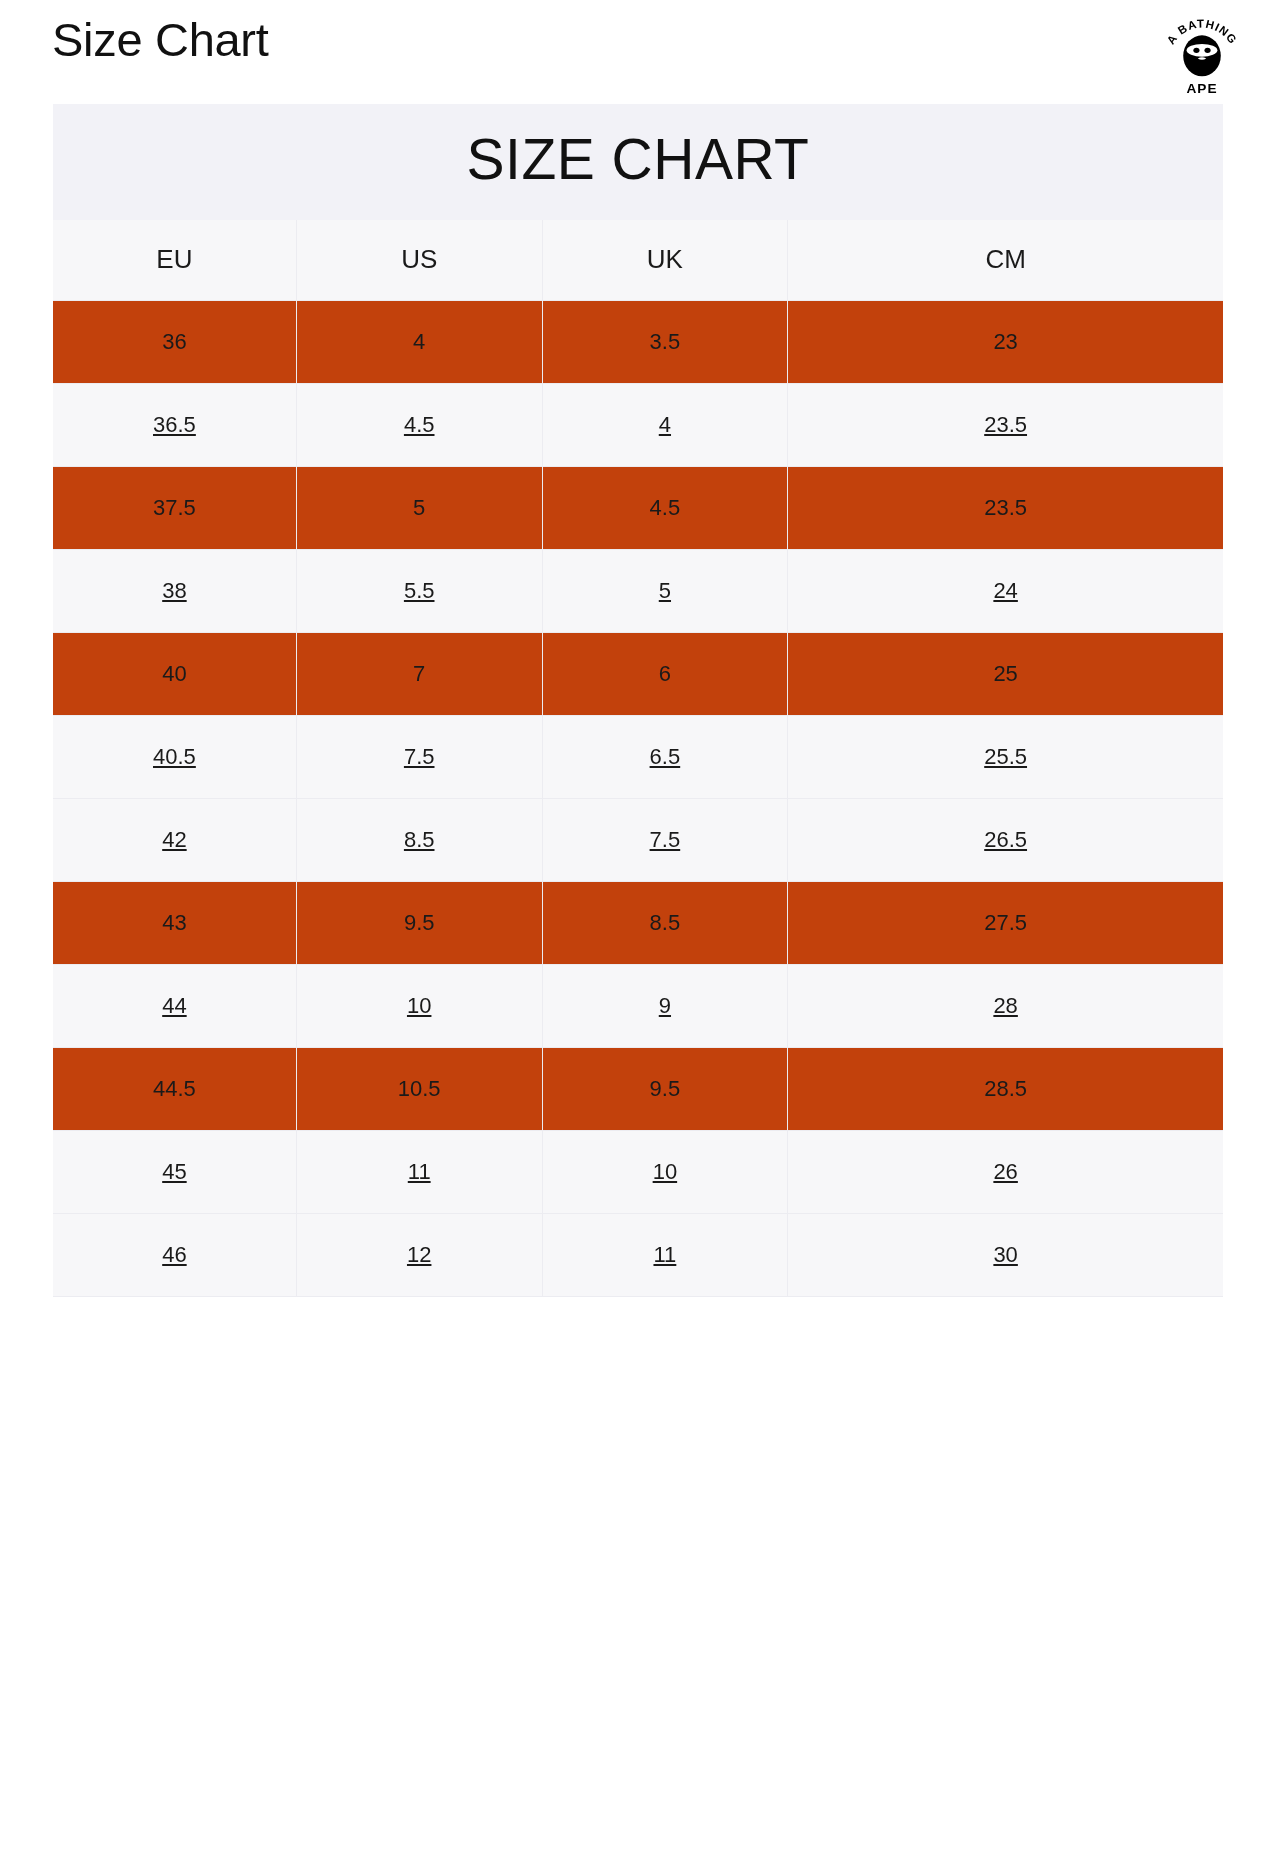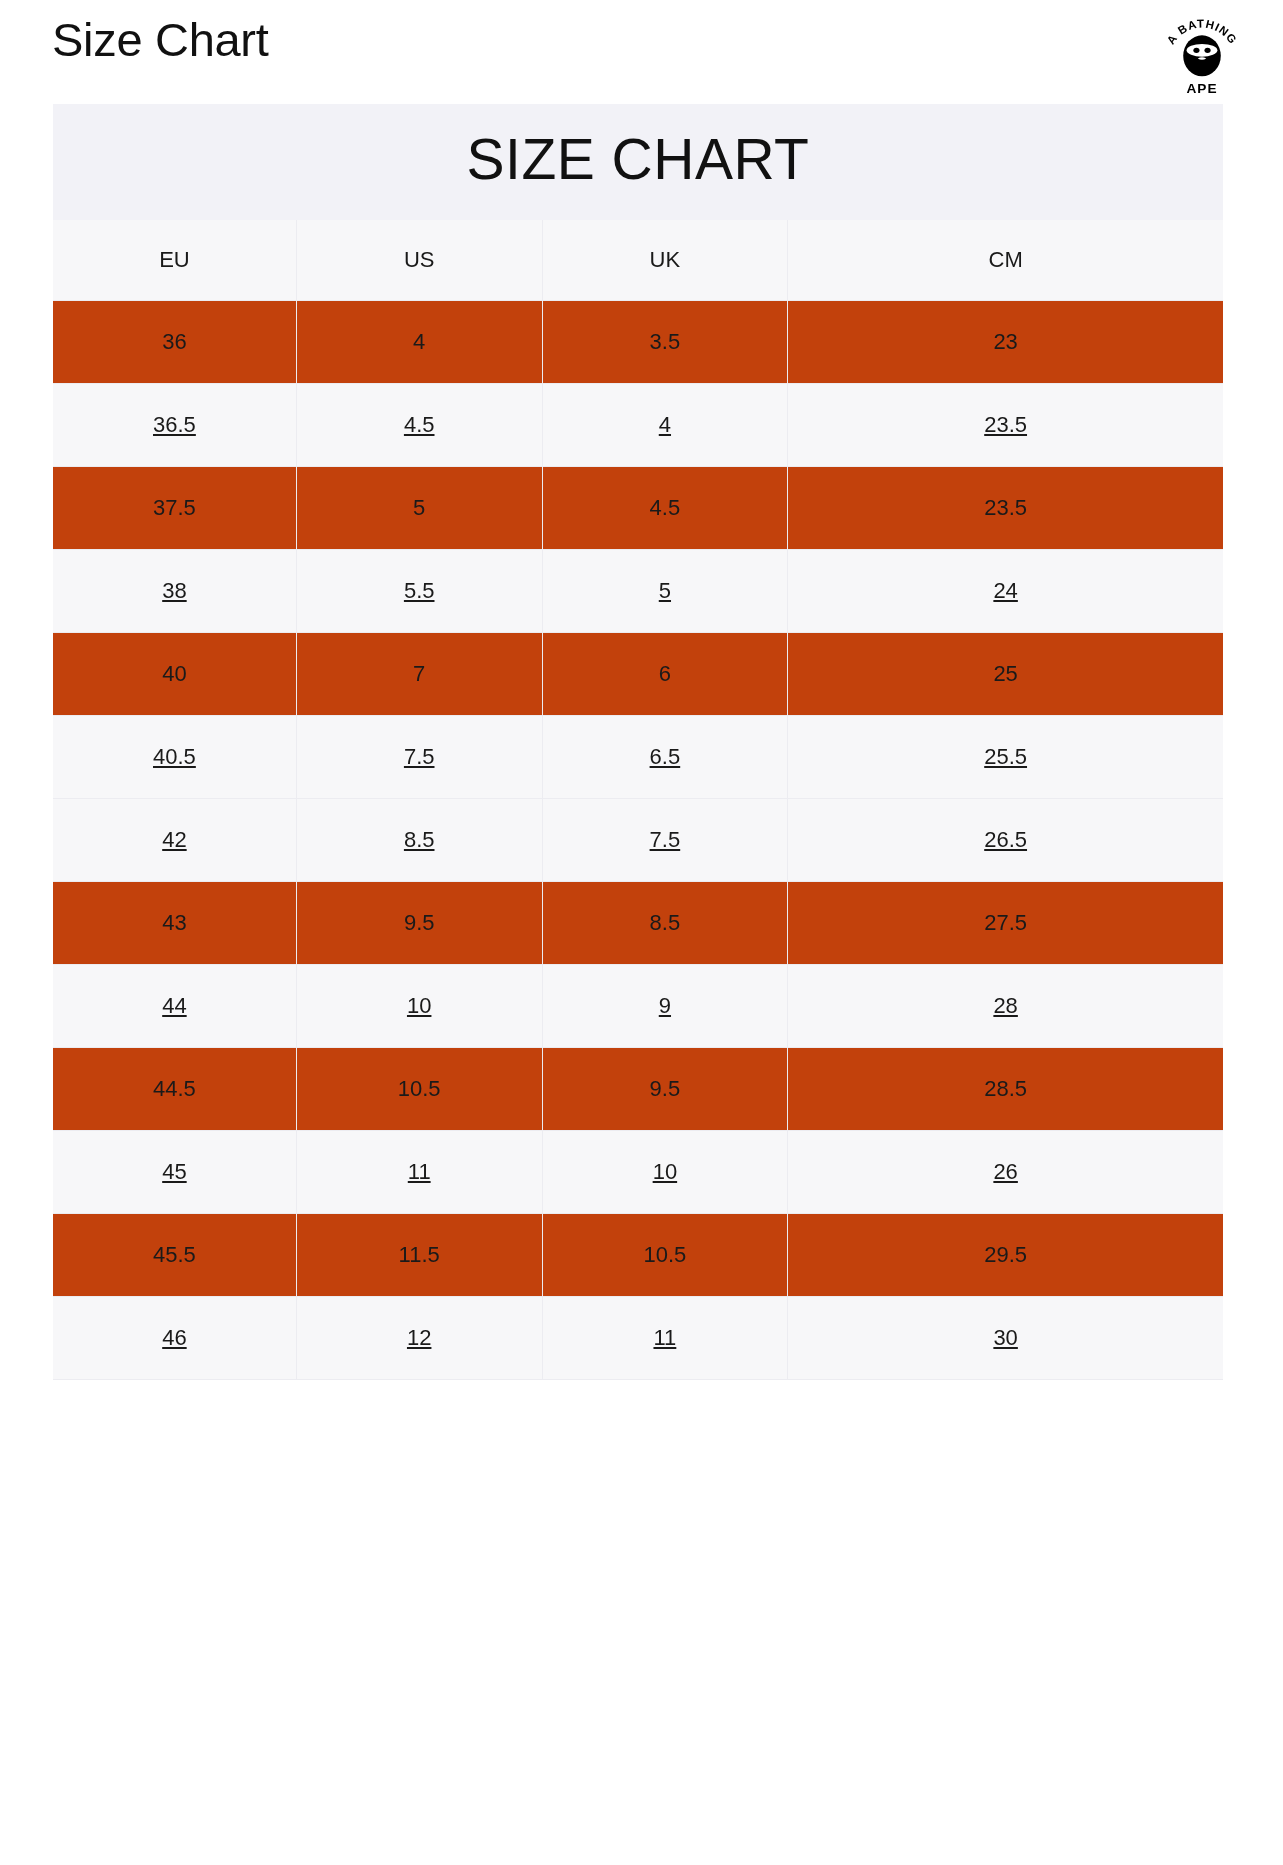--- a/index.html
+++ b/index.html
@@ -72,7 +72,7 @@
 
   thead.col-head th {
     background: #f7f7f9;
-    font-size: 22px;
+    font-size: 26px;
     font-weight: 400;
     color: #1a1a1a;
     height: 78px;

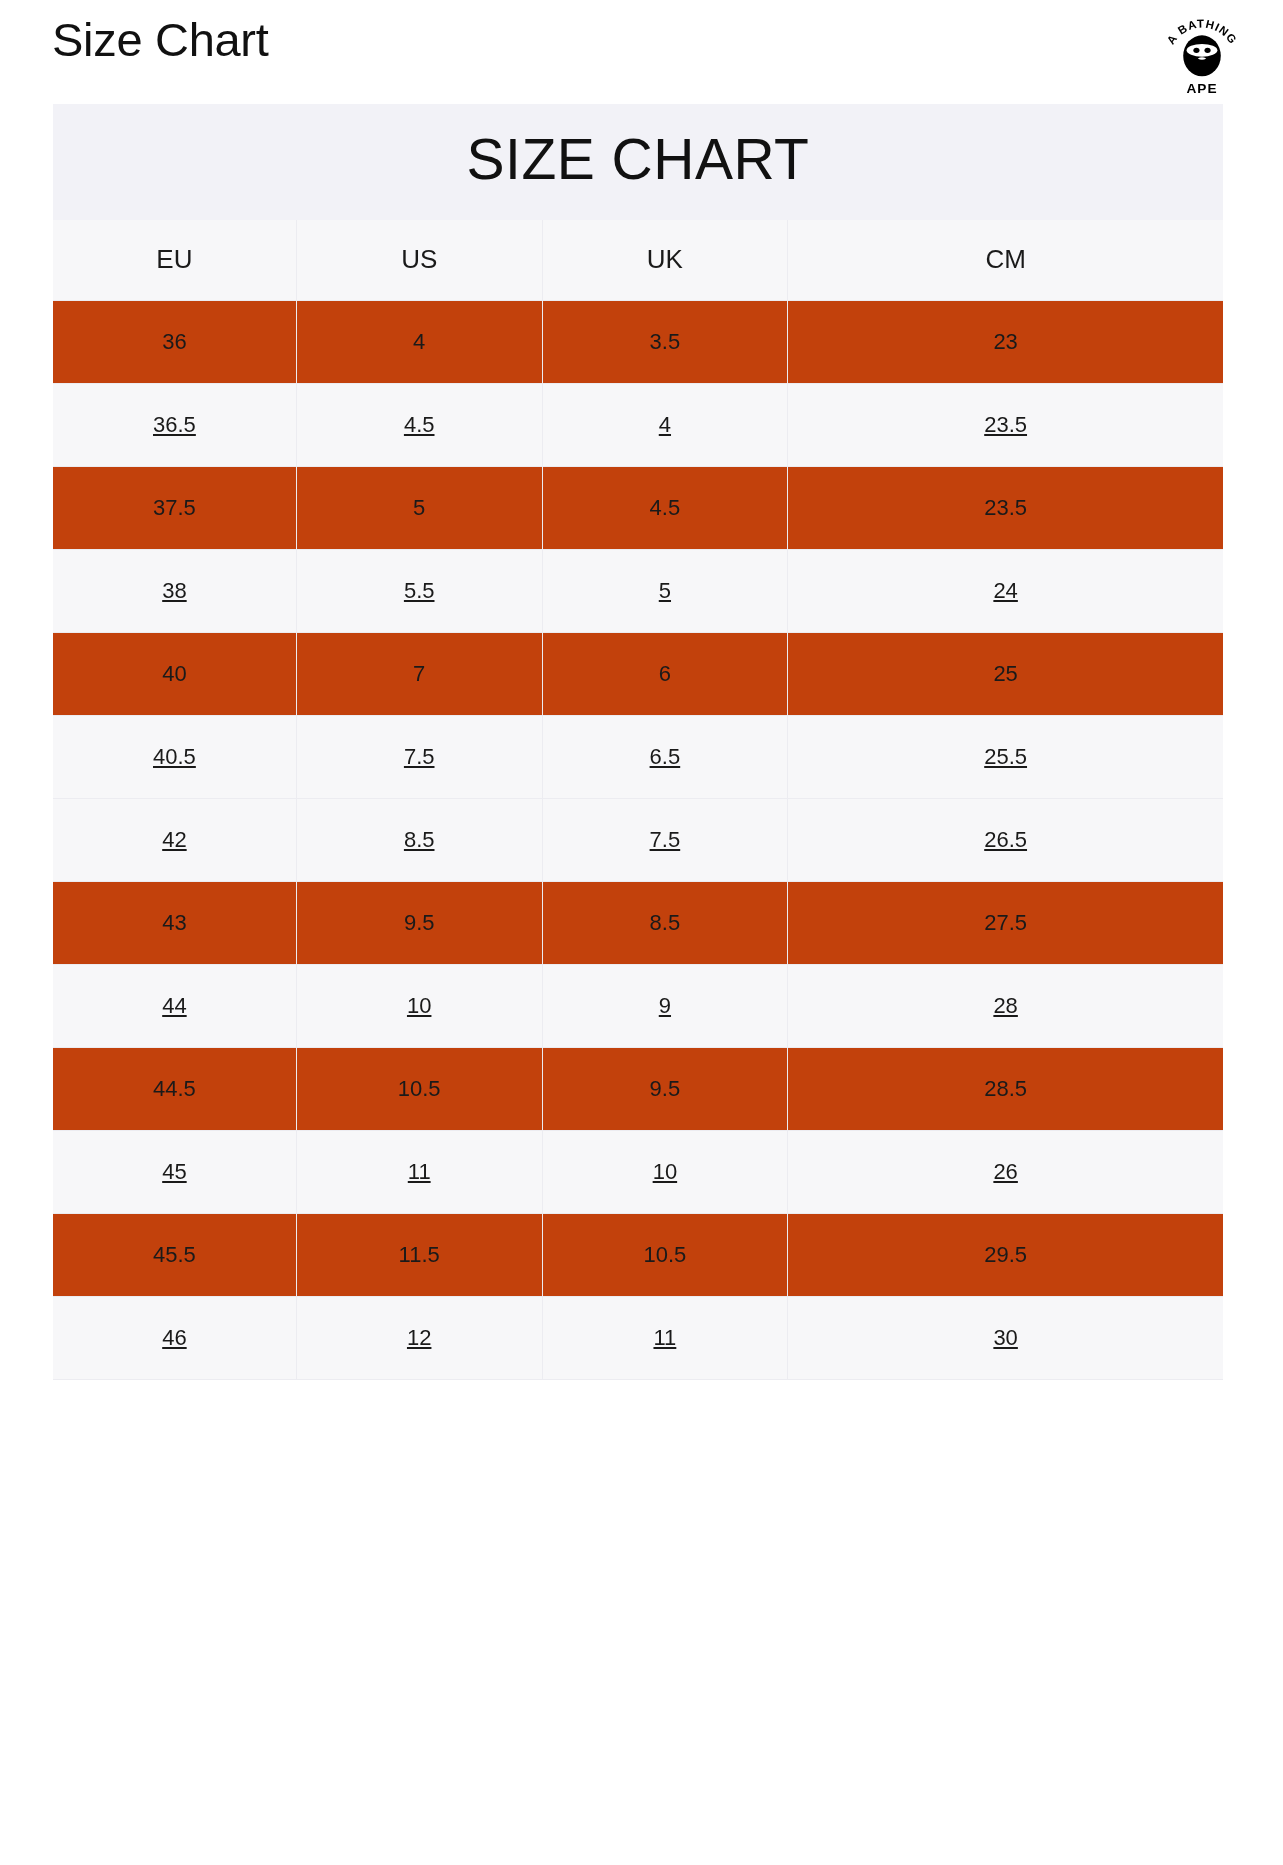--- a/index.html
+++ b/index.html
@@ -221,12 +221,6 @@
           <td>10</td>
           <td>26</td>
         </tr>
-        <tr class="odd-row">
-          <td>45.5</td>
-          <td>11.5</td>
-          <td>10.5</td>
-          <td>29.5</td>
-        </tr>
         <tr class="even-row">
           <td>46</td>
           <td>12</td>

